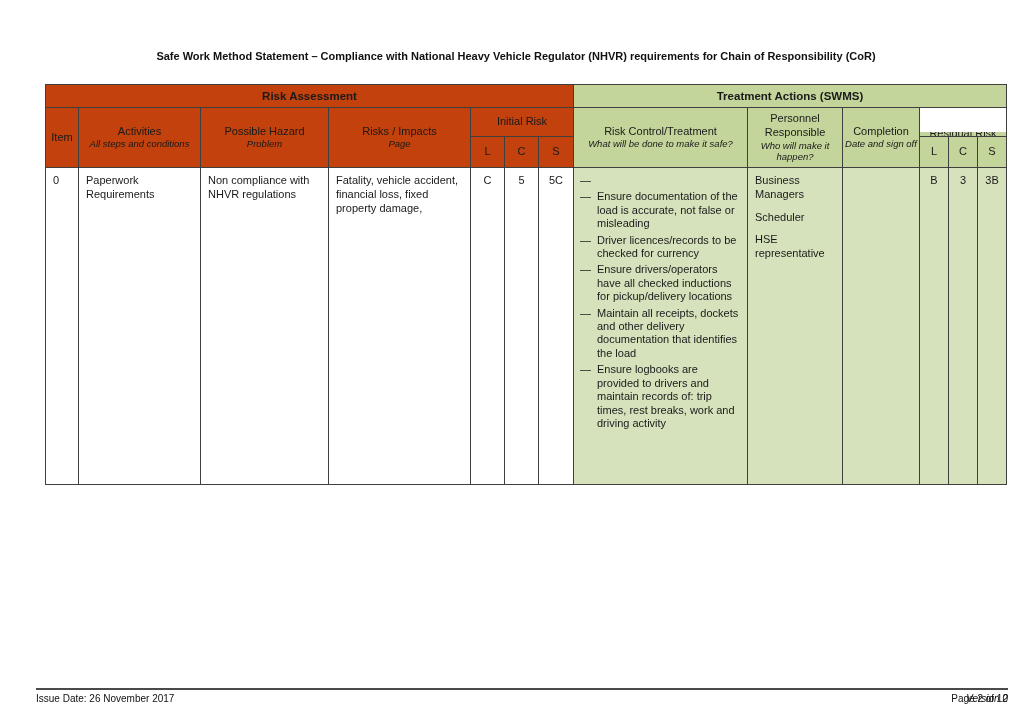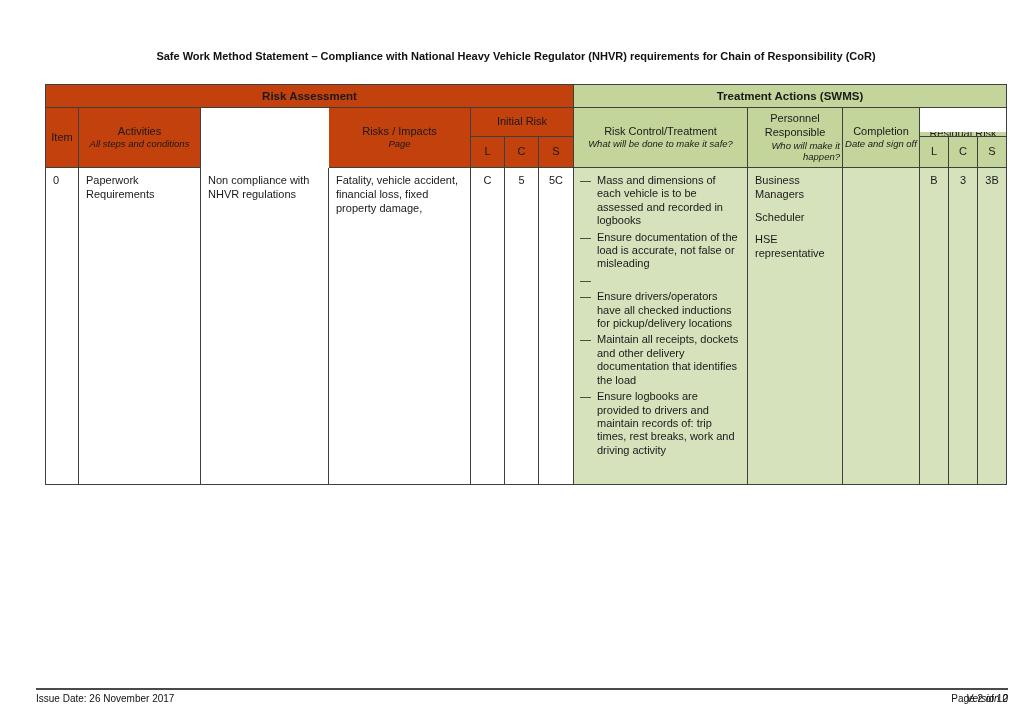--- a/index.html
+++ b/index.html
@@ -131,6 +131,10 @@
       <div>Activities</div>
       <div class="sub">All steps and  conditions</div>
     </div>
+    <div class="cell hd gray" style="grid-column:3; grid-row:2/4;">
+      <div>Possible Hazard</div>
+      <div class="sub">Problem</div>
+    </div>
     <div class="cell hd gray" style="grid-column:4; grid-row:2/4;">
       <div>Risks / Impacts</div>
       <div class="sub">Page</div>

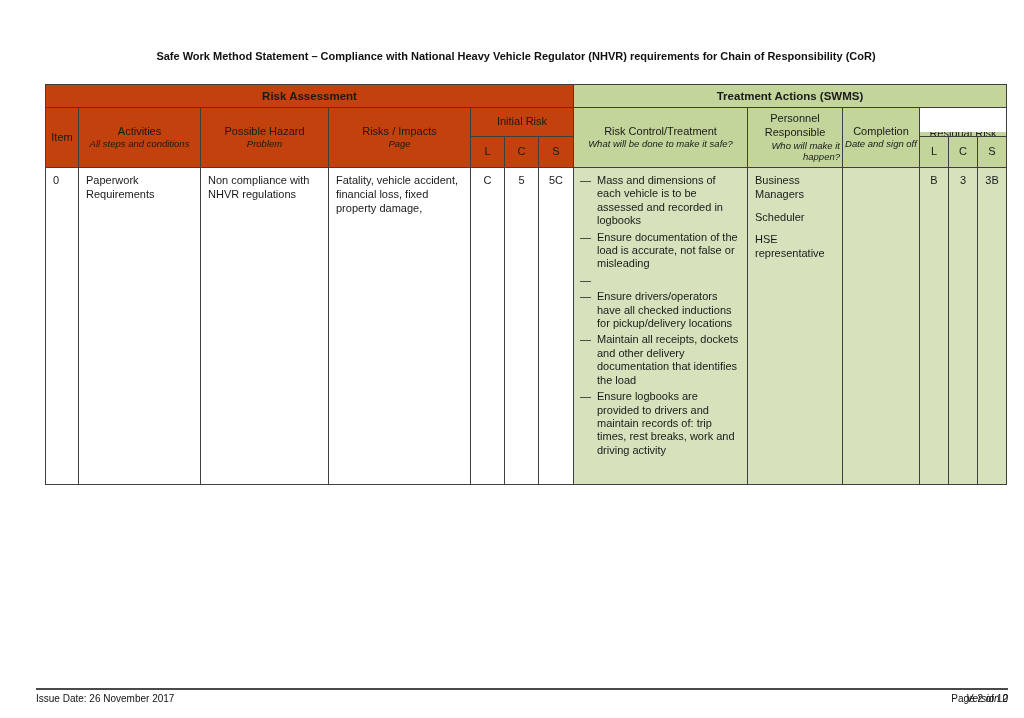--- a/index.html
+++ b/index.html
@@ -68,7 +68,6 @@
     font-size: 9.5px;
     line-height: 1.15;
     margin-top: 1px;
-    text-align: right;
   }
   .bd {
     font-size: 11px;

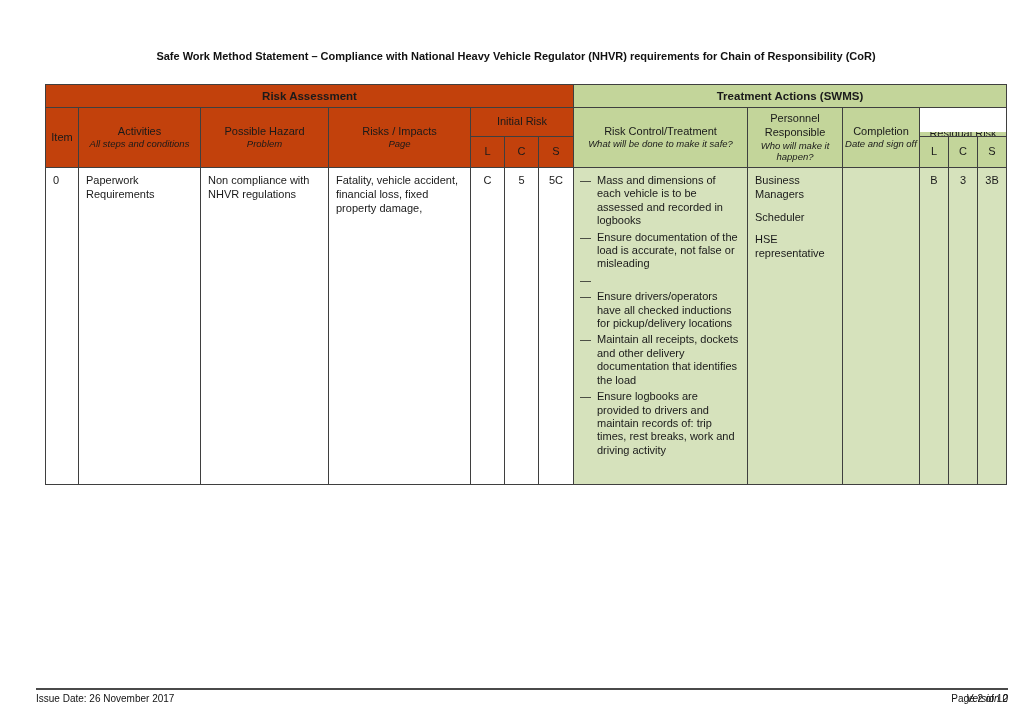--- a/index.html
+++ b/index.html
@@ -171,7 +171,6 @@
     <div class="cell bd lgreen no-b" style="grid-column:8; grid-row:4; padding-left:4px;">
       <div class="treat-item">
         <span class="treat-dash">—</span>
-        <span class="treat-text">Mass and dimensions of each vehicle is to be assessed and recorded in logbooks</span>
       </div>
       <div class="treat-item">
         <span class="treat-dash">—</span>

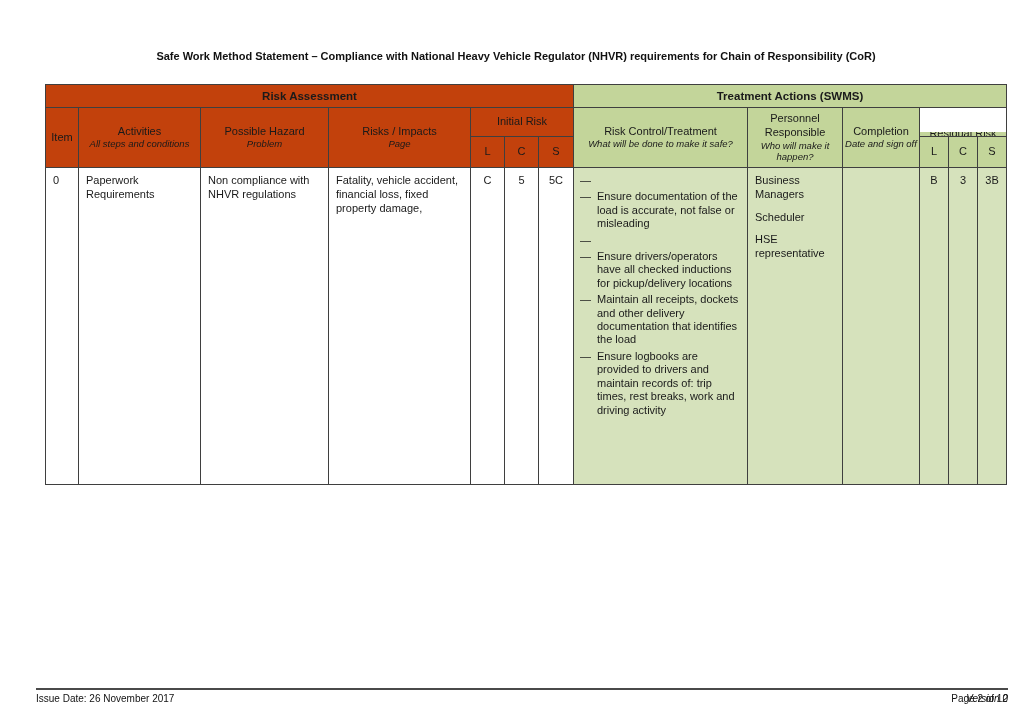--- a/index.html
+++ b/index.html
@@ -178,6 +178,7 @@
       </div>
       <div class="treat-item">
         <span class="treat-dash">—</span>
+        <span class="treat-text">Driver licences/records to be checked for currency</span>
       </div>
       <div class="treat-item">
         <span class="treat-dash">—</span>

